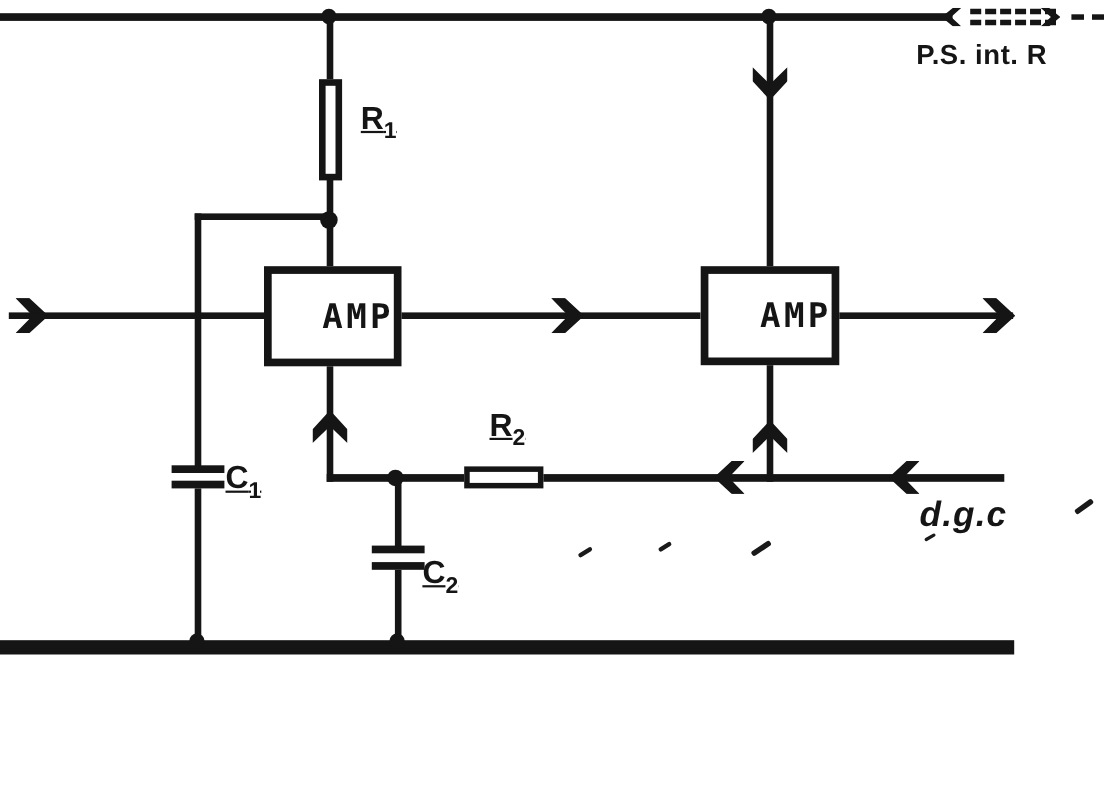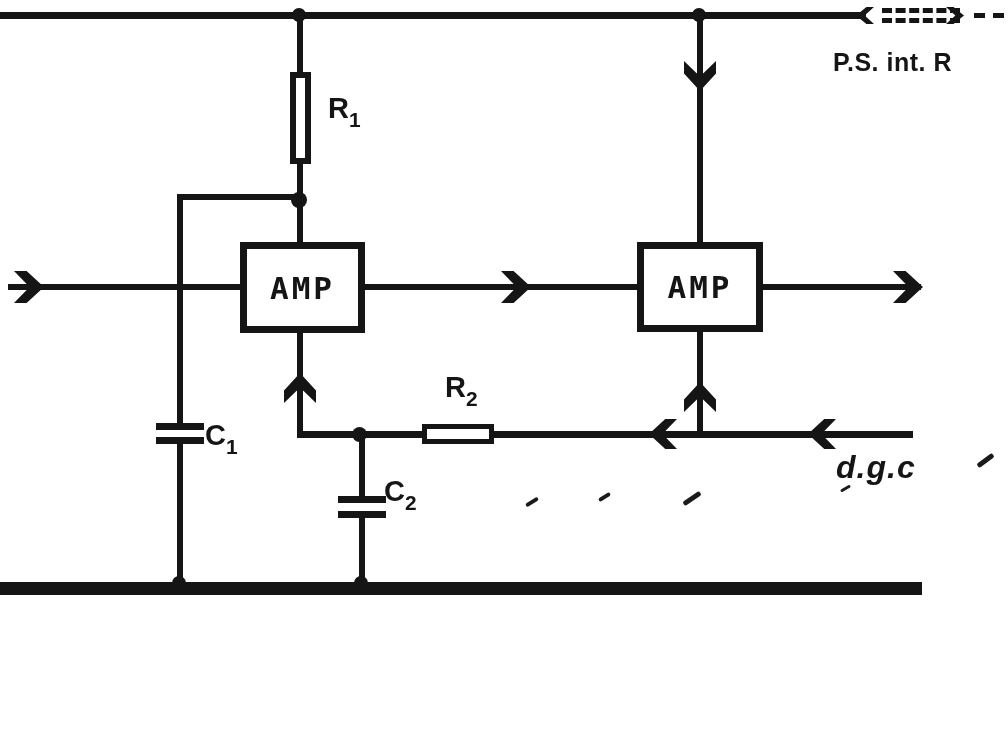--- a/index.html
+++ b/index.html
@@ -91,7 +91,7 @@
   <div class="wire" style="left:359px; top:518px; width:6px; height:72px;"></div>
   <div class="dot" style="left:354px; top:576px; width:14px; height:14px;"></div>
 
-  <div class="lbl ps-lbl" style="left:833px; top:36px;margin-top:12px;">P.S. int. R</div>
+  <div class="lbl ps-lbl" style="left:833px; top:36px;">P.S. int. R</div>
   <div class="lbl comp-lbl" style="left:328px; top:92px;"><span>R</span><span class="sub">1</span></div>
   <div class="lbl comp-lbl" style="left:205px; top:419px;"><span>C</span><span class="sub">1</span></div>
   <div class="lbl comp-lbl" style="left:445px; top:371px;"><span>R</span><span class="sub">2</span></div>

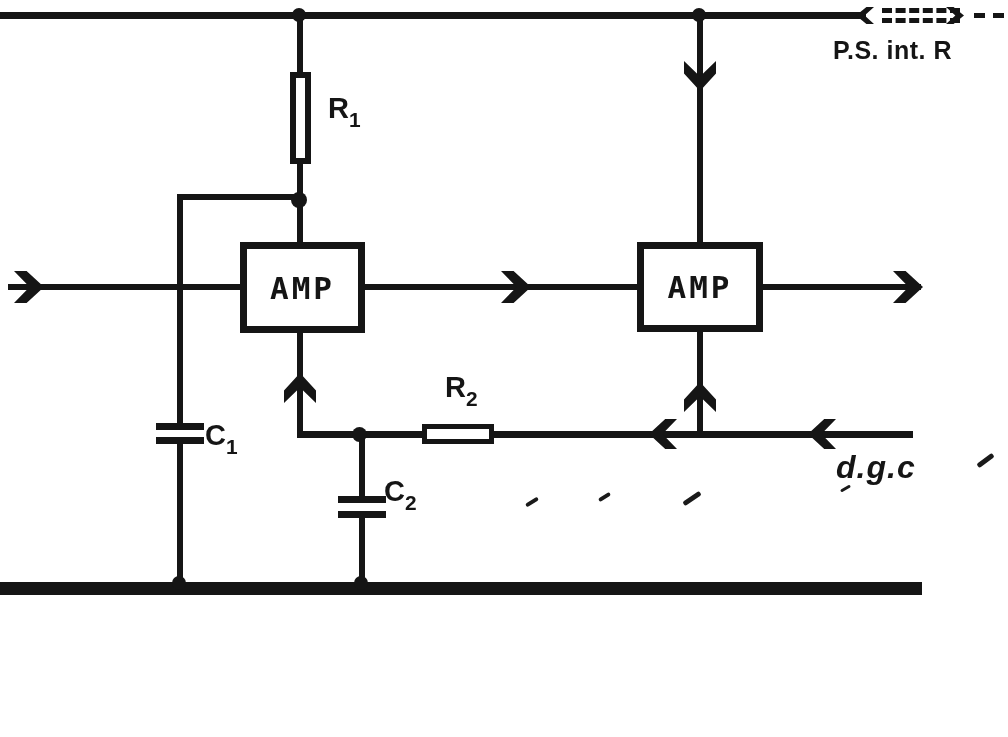--- a/index.html
+++ b/index.html
@@ -20,7 +20,7 @@
   .dot  { position:absolute; background:#151515; border-radius:50%; }
   .lbl  { position:absolute; font-weight:bold; white-space:pre; }
   .lbl .sub { font-size:0.72em; vertical-align:-0.42em; }
-  .comp-lbl { font-size:29px; }
+  .comp-lbl { font-size:29px;text-decoration:underline; }
   .ps-lbl  { font-size:25px; letter-spacing:0.5px; }
   .dgc-lbl { font-size:32px; font-style:italic; letter-spacing:1px; }
   .caption { position:absolute; font-family:"Liberation Mono", monospace;

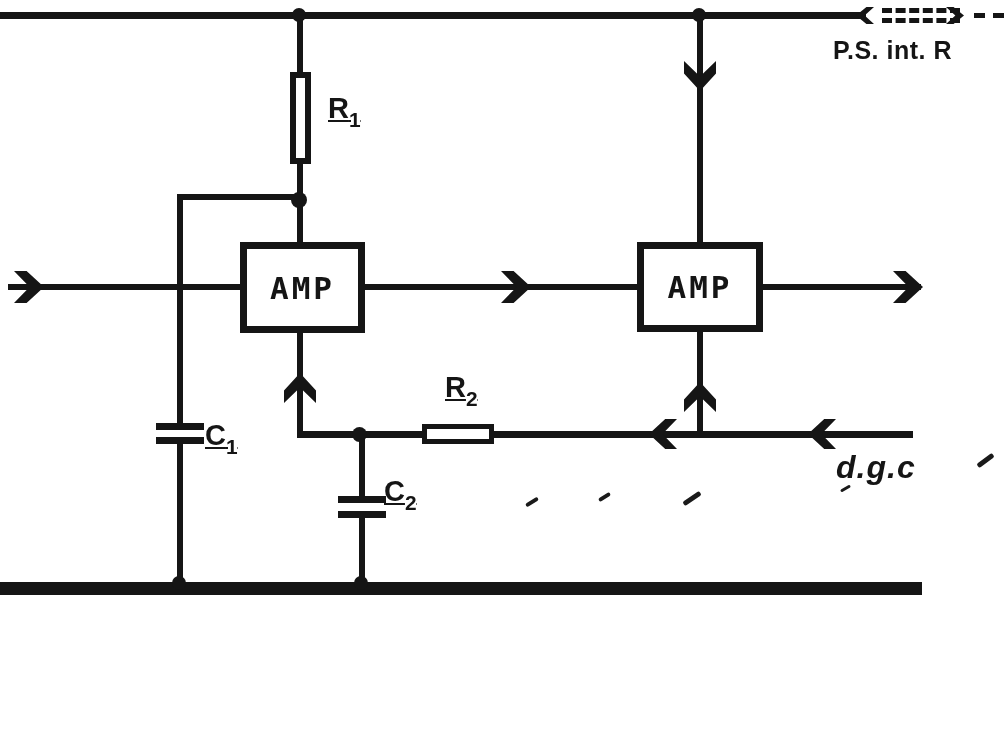--- a/index.html
+++ b/index.html
@@ -9,7 +9,7 @@
   }
   .wire { position:absolute; background:#151515; }
   .box  { position:absolute; background:#ffffff; border:7px solid #151515;
-          box-sizing:border-box; display:flex; align-items:center; justify-content:center; }
+          box-sizing:border-box; display:flex; align-items:center; justify-content:flex-end; }
   .box .amp-text { font-family:"DejaVu Sans Mono", monospace; font-weight:bold;
           font-size:31px; letter-spacing:3px; color:#151515; }
   .arr  { position:absolute; background:#151515;

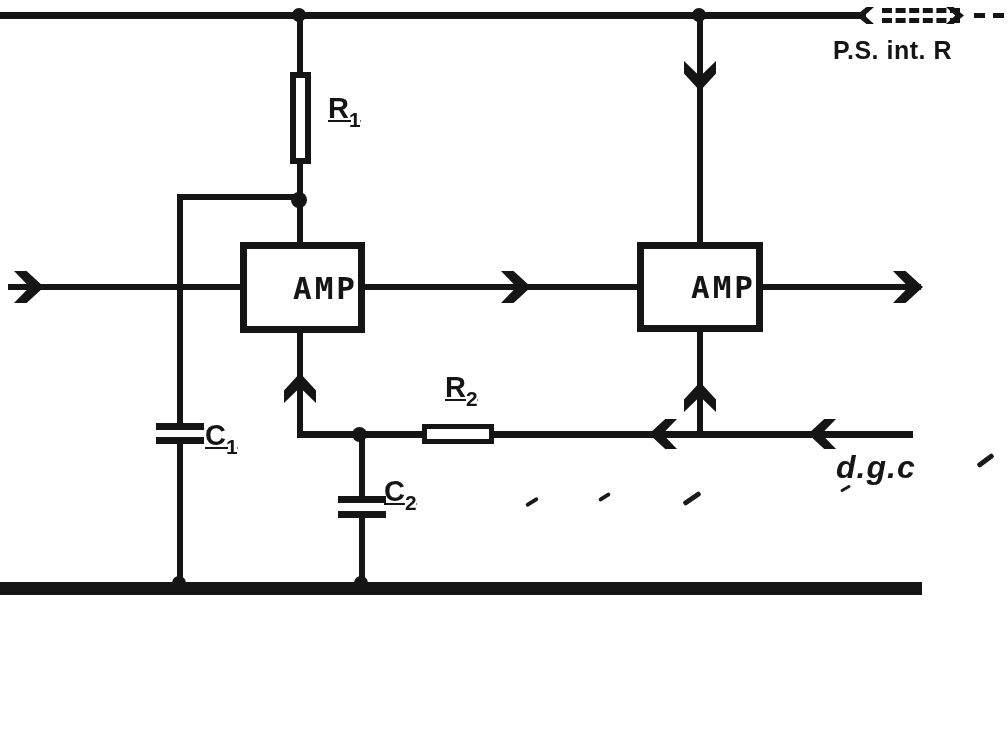--- a/index.html
+++ b/index.html
@@ -95,7 +95,7 @@
   <div class="lbl comp-lbl" style="left:328px; top:92px;"><span>R</span><span class="sub">1</span></div>
   <div class="lbl comp-lbl" style="left:205px; top:419px;"><span>C</span><span class="sub">1</span></div>
   <div class="lbl comp-lbl" style="left:445px; top:371px;"><span>R</span><span class="sub">2</span></div>
-  <div class="lbl comp-lbl" style="left:384px; top:475px;"><span>C</span><span class="sub">2</span></div>
+  <div class="lbl comp-lbl" style="left:384px; top:505px;"><span>C</span><span class="sub">2</span></div>
   <div class="lbl dgc-lbl" style="left:836px; top:449px;">d.g.c</div>
 
   <div class="speck" style="left:525px; top:500px; width:14px; height:4px; transform:rotate(-32deg);"></div>

